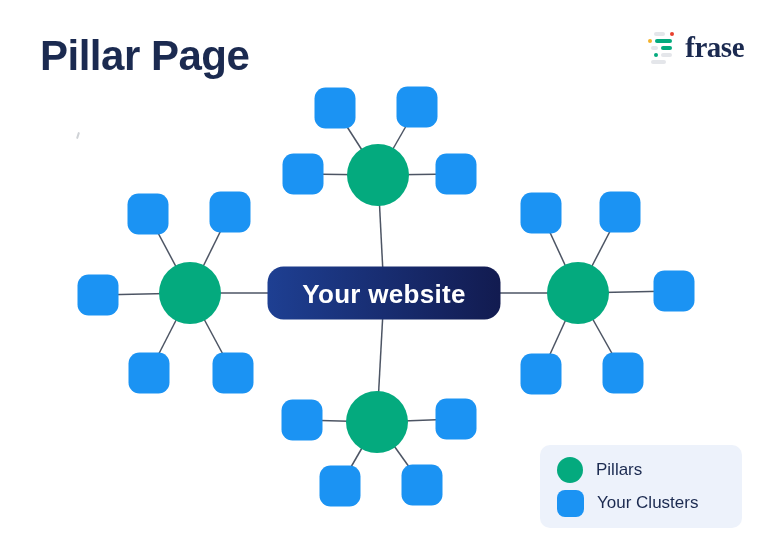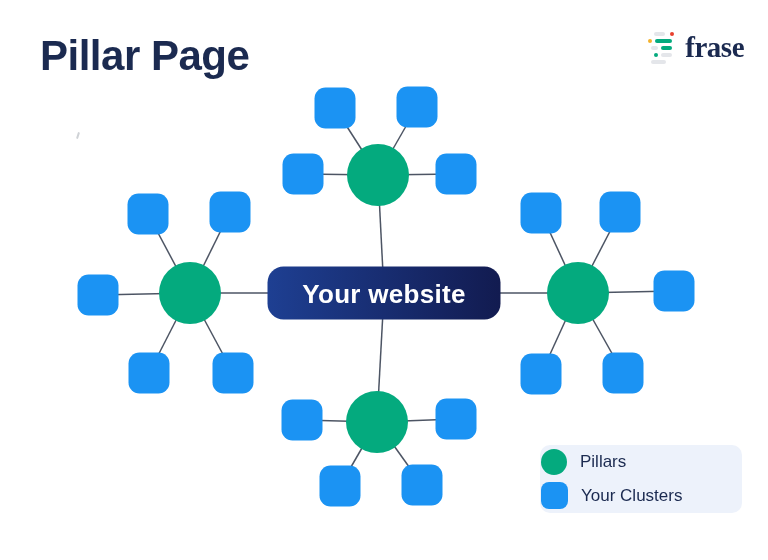--- a/index.html
+++ b/index.html
@@ -45,10 +45,10 @@
   }
   
   .legend{
-    position:absolute;left:540px;top:445px;width:202px;height:68px;
+    position:absolute;left:540px;top:445px;width:202px;height:83px;
     background:var(--legend-bg,#edf2fb);border-radius:10px;
     display:flex;flex-direction:column;justify-content:center;gap:7px;
-    box-sizing:border-box;padding-left:1px;
+    box-sizing:border-box;padding-left:17px;
   }
   .legend-row{display:flex;align-items:center;gap:13px;}
   .legend-circle{

